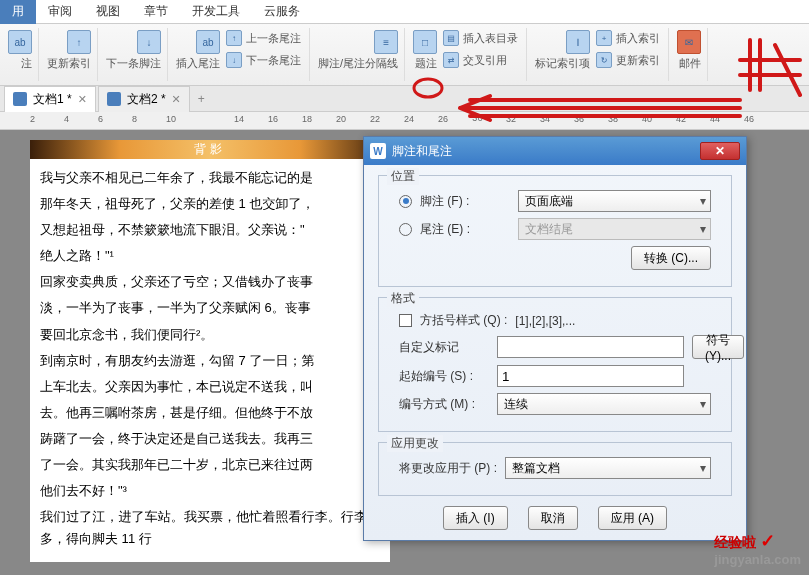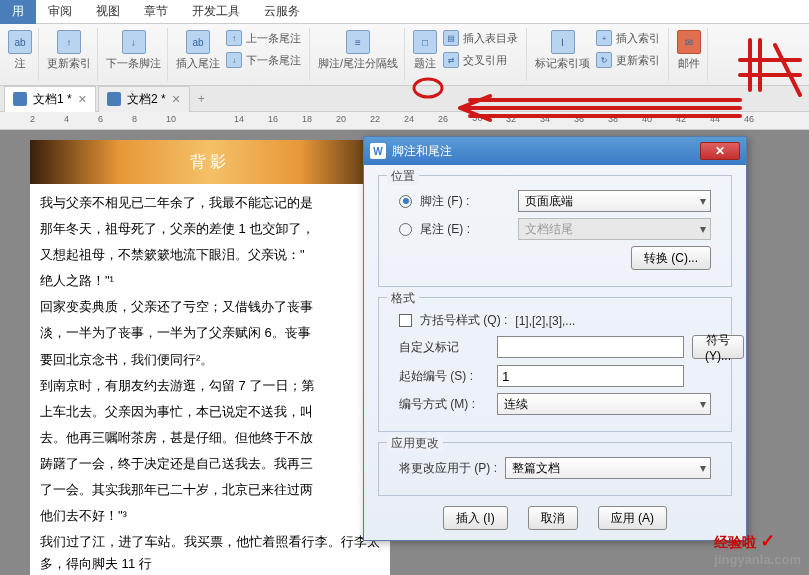--- a/index.html
+++ b/index.html
@@ -9,7 +9,7 @@
 .ribbon-tab.active{background:#4a7ebb;color:#fff;}
 .toolbar{height:62px;background:linear-gradient(#f8f8f8,#eee);border-bottom:1px solid #ccc;display:flex;padding:4px 2px;gap:2px;}
 .tb-group{display:flex;flex-direction:column;align-items:center;padding:0 4px;border-right:1px solid #ddd;}
-.tb-item{display:flex;flex-direction:column;align-items:center;font-size:11px;color:#555;gap:2px;cursor:pointer;padding:2px;}
+.tb-item{display:flex;flex-direction:column;align-items:flex-end;font-size:11px;color:#555;gap:2px;cursor:pointer;padding:2px;}
 .tb-item-small{display:flex;align-items:center;font-size:11px;color:#555;gap:4px;cursor:pointer;padding:2px 4px;}
 .tb-col{display:flex;flex-direction:column;gap:2px;}
 .tb-icon{width:24px;height:24px;background:#b8d4f0;border:1px solid #7a9ec4;border-radius:2px;display:flex;align-items:center;justify-content:center;font-size:10px;color:#35669e;}

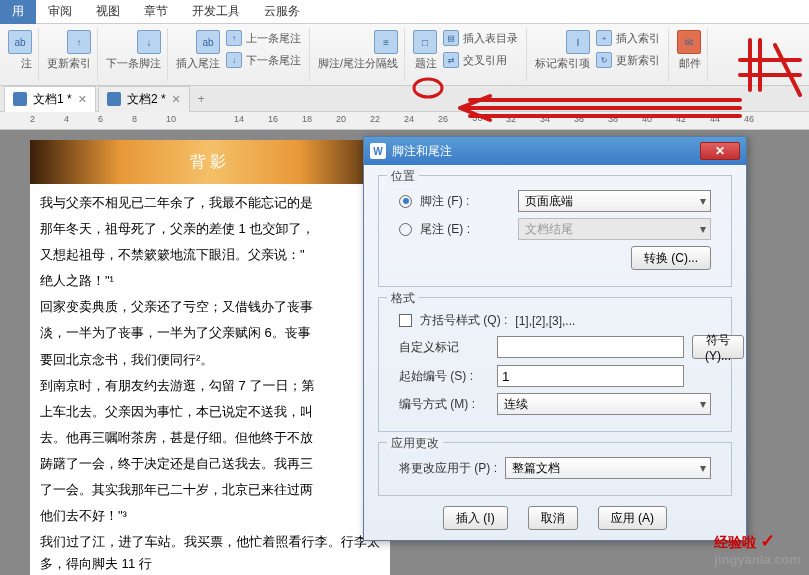--- a/index.html
+++ b/index.html
@@ -22,7 +22,7 @@
 .ruler-mark{position:absolute;top:2px;}
 .doc-area{position:relative;background:#888;height:445px;padding:10px 30px;}
 .page{background:#fff;width:360px;min-height:400px;padding:0;position:relative;}
-.banner{height:44px;background:linear-gradient(90deg,#3a1f0a,#e89838,#f4c068,#e89838,#3a1f0a);display:flex;align-items:center;justify-content:center;color:#fff;font-size:16px;letter-spacing:4px;}
+.banner{height:19px;background:linear-gradient(90deg,#3a1f0a,#e89838,#f4c068,#e89838,#3a1f0a);display:flex;align-items:center;justify-content:center;color:#fff;font-size:12px;letter-spacing:4px;}
 .doc-text{padding:8px 10px;font-size:13px;line-height:1.7;color:#000;text-align:justify;}
 .doc-text p{margin-bottom:4px;}
 

